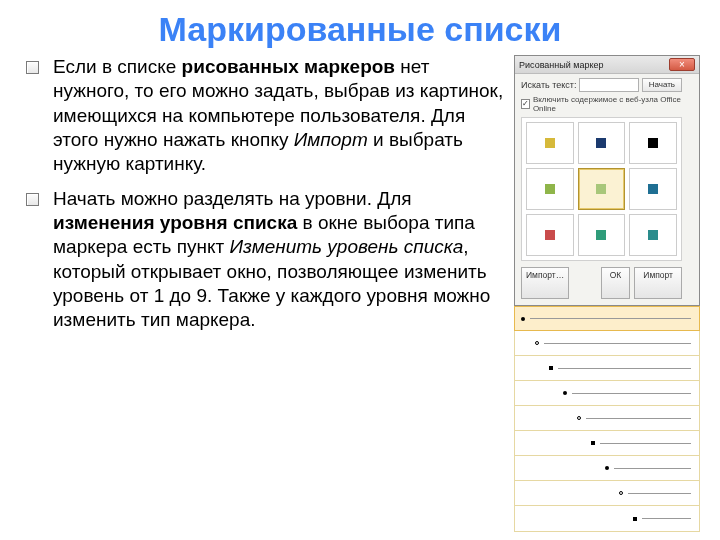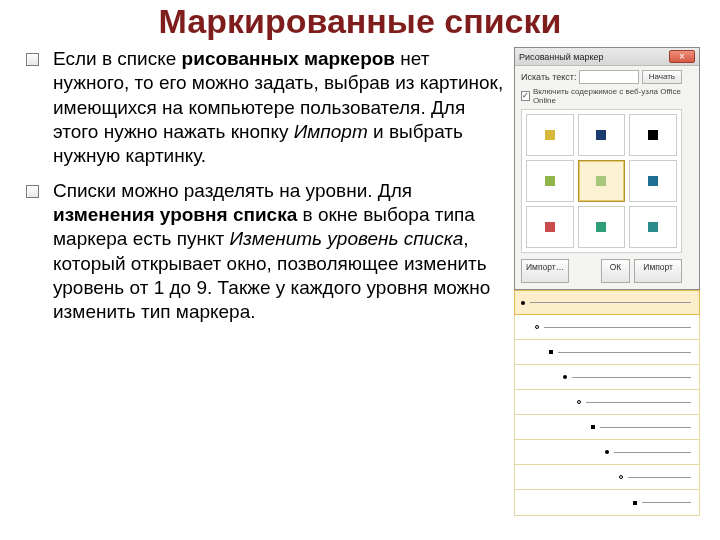--- a/index.html
+++ b/index.html
@@ -15,8 +15,8 @@
     text-align: center;
     font-size: 34px;
     font-weight: bold;
-    color: #7f1d1d;
-    padding-top: 2px;
+    color: #3b82f6;
+    padding-top: 10px;
     padding-bottom: 6px;
   }
   .content {

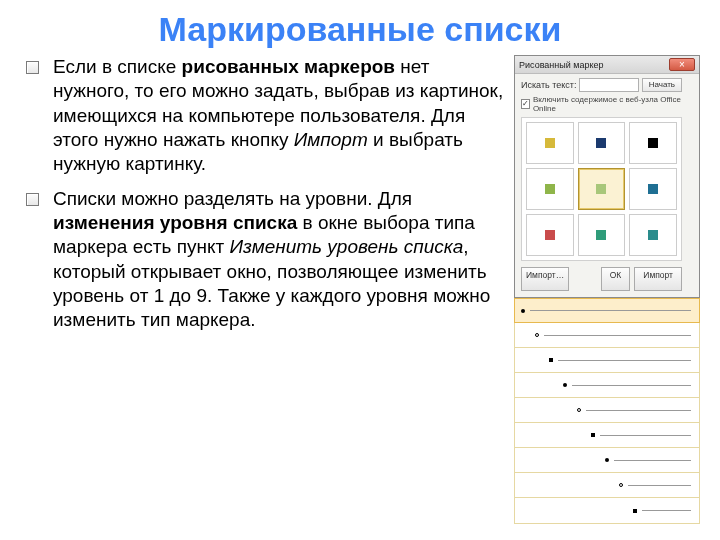--- a/index.html
+++ b/index.html
@@ -189,7 +189,7 @@
     <div class="bullet-item">
       <div class="bullet-marker"></div>
       <div class="bullet-text">
-        <span>Списки можно разделять на уровни. Для </span><span class="b">изменения уровня списка</span><span> в окне выбора типа маркера есть пункт </span><span class="i">Изменить уровень списка</span><span>, который открывает окно, позволяющее изменить уровень от 1 до 9. Также у каждого уровня можно изменить тип маркера.</span>
+        <span>Начать можно разделять на уровни. Для </span><span class="b">изменения уровня списка</span><span> в окне выбора типа маркера есть пункт </span><span class="i">Изменить уровень списка</span><span>, который открывает окно, позволяющее изменить уровень от 1 до 9. Также у каждого уровня можно изменить тип маркера.</span>
       </div>
     </div>
 

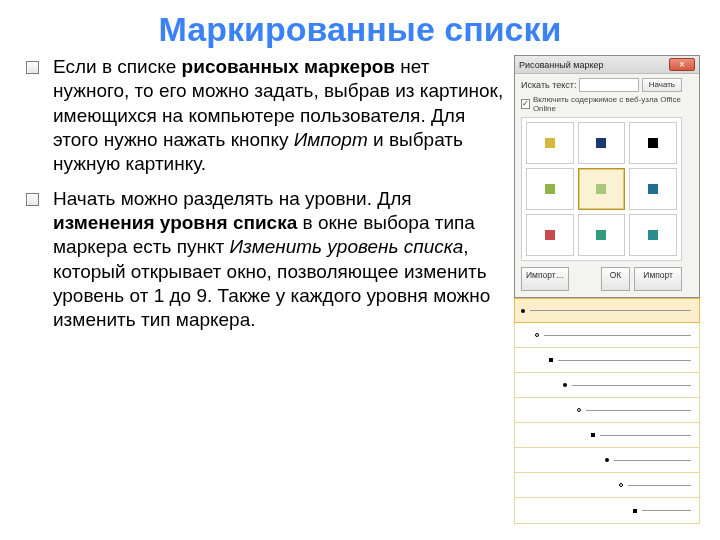--- a/index.html
+++ b/index.html
@@ -135,7 +135,7 @@
     display: flex; justify-content: flex-end; gap: 4px; margin-top: 6px;
   }
   .dlg-btn {
-    height: 24px; padding: 0 8px;
+    height: 32px; padding: 0 8px;
     background: linear-gradient(#fdfdfd,#e5e5e5);
     border: 1px solid #aaaaaa;
     font-size: 8.5px; line-height: 14px;

